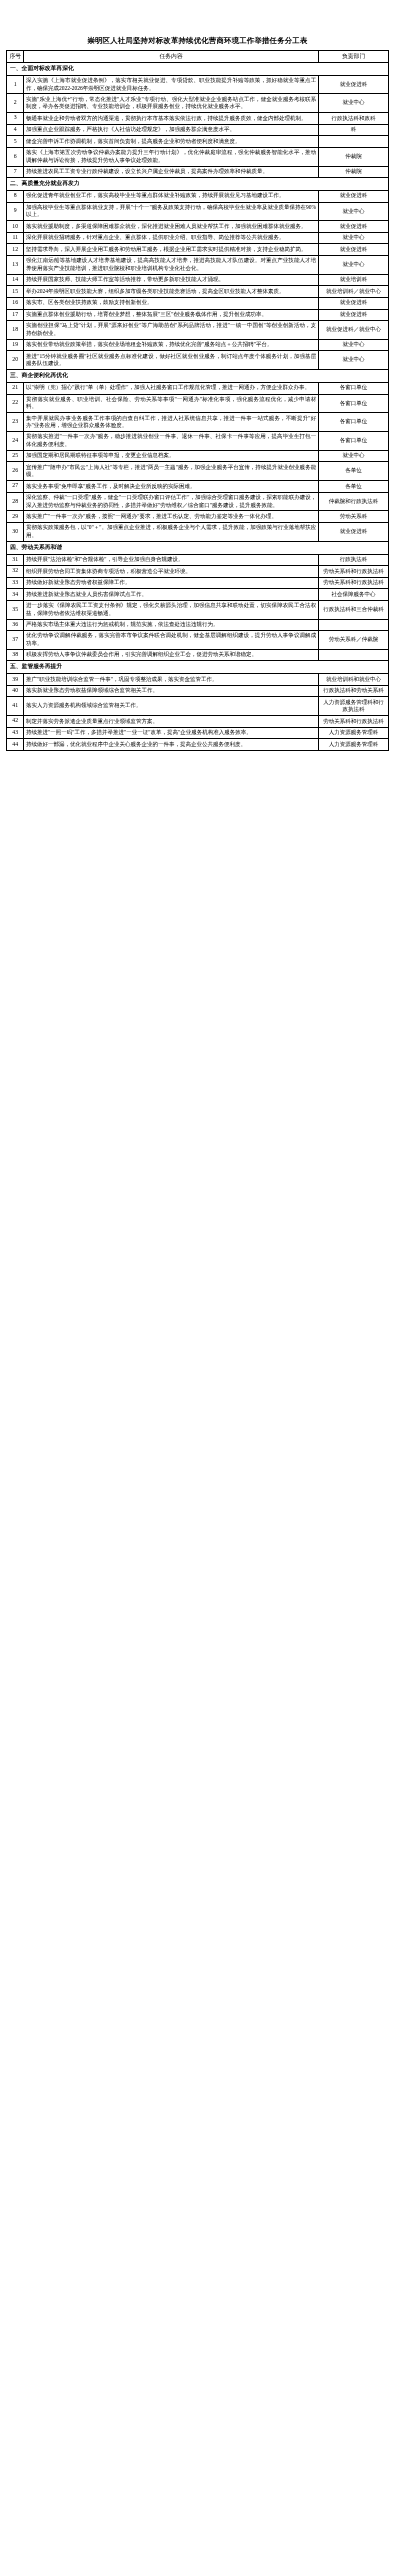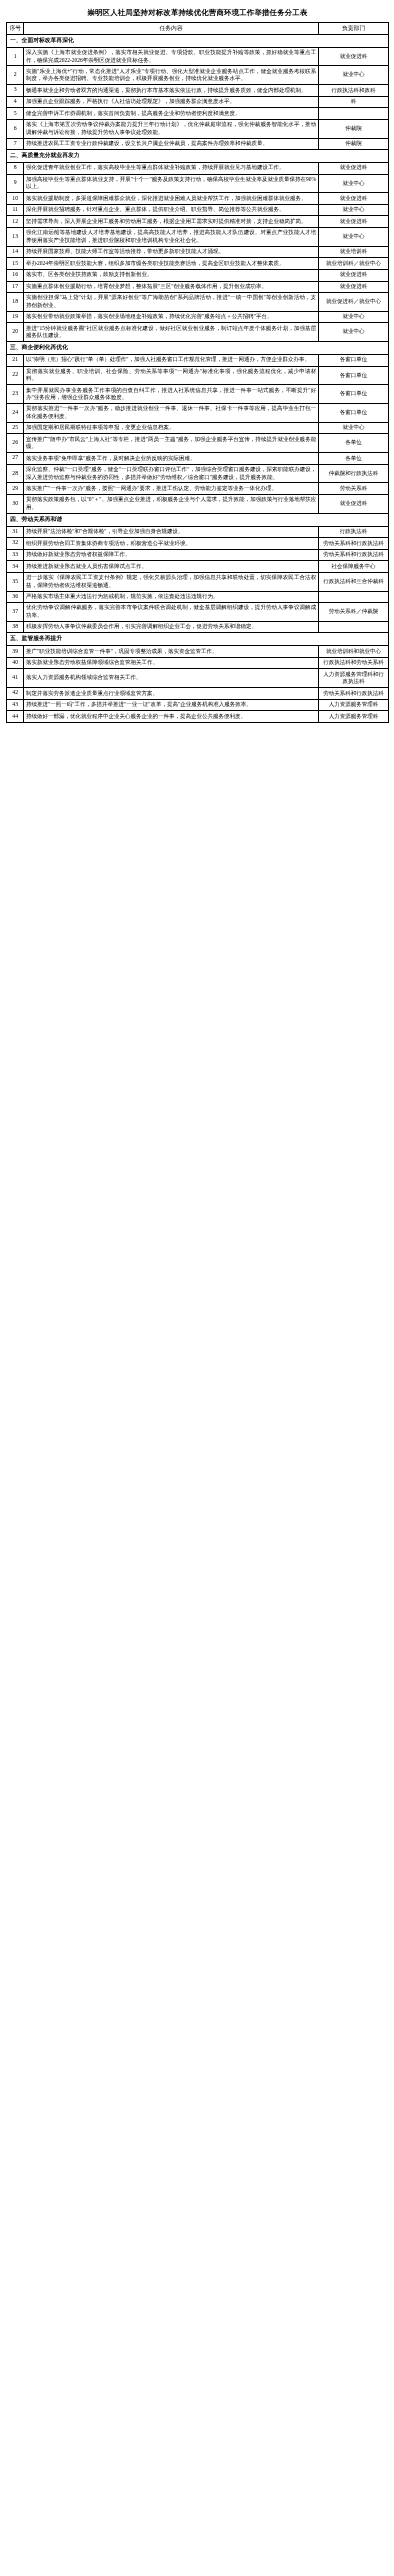--- a/index.html
+++ b/index.html
@@ -9,7 +9,7 @@
     color:#000;
     -webkit-font-smoothing:none;
   }
-  .page{width:395px;padding:5.2px 6.4px 11.6px 6.4px;box-sizing:border-box;}
+  .page{width:395px;padding:5.2px 6.4px 11.6px 6.4px;box-sizing:border-box;margin-top:28px;}
   .doc-title{
     text-align:center;
     font-size:7.4px;

